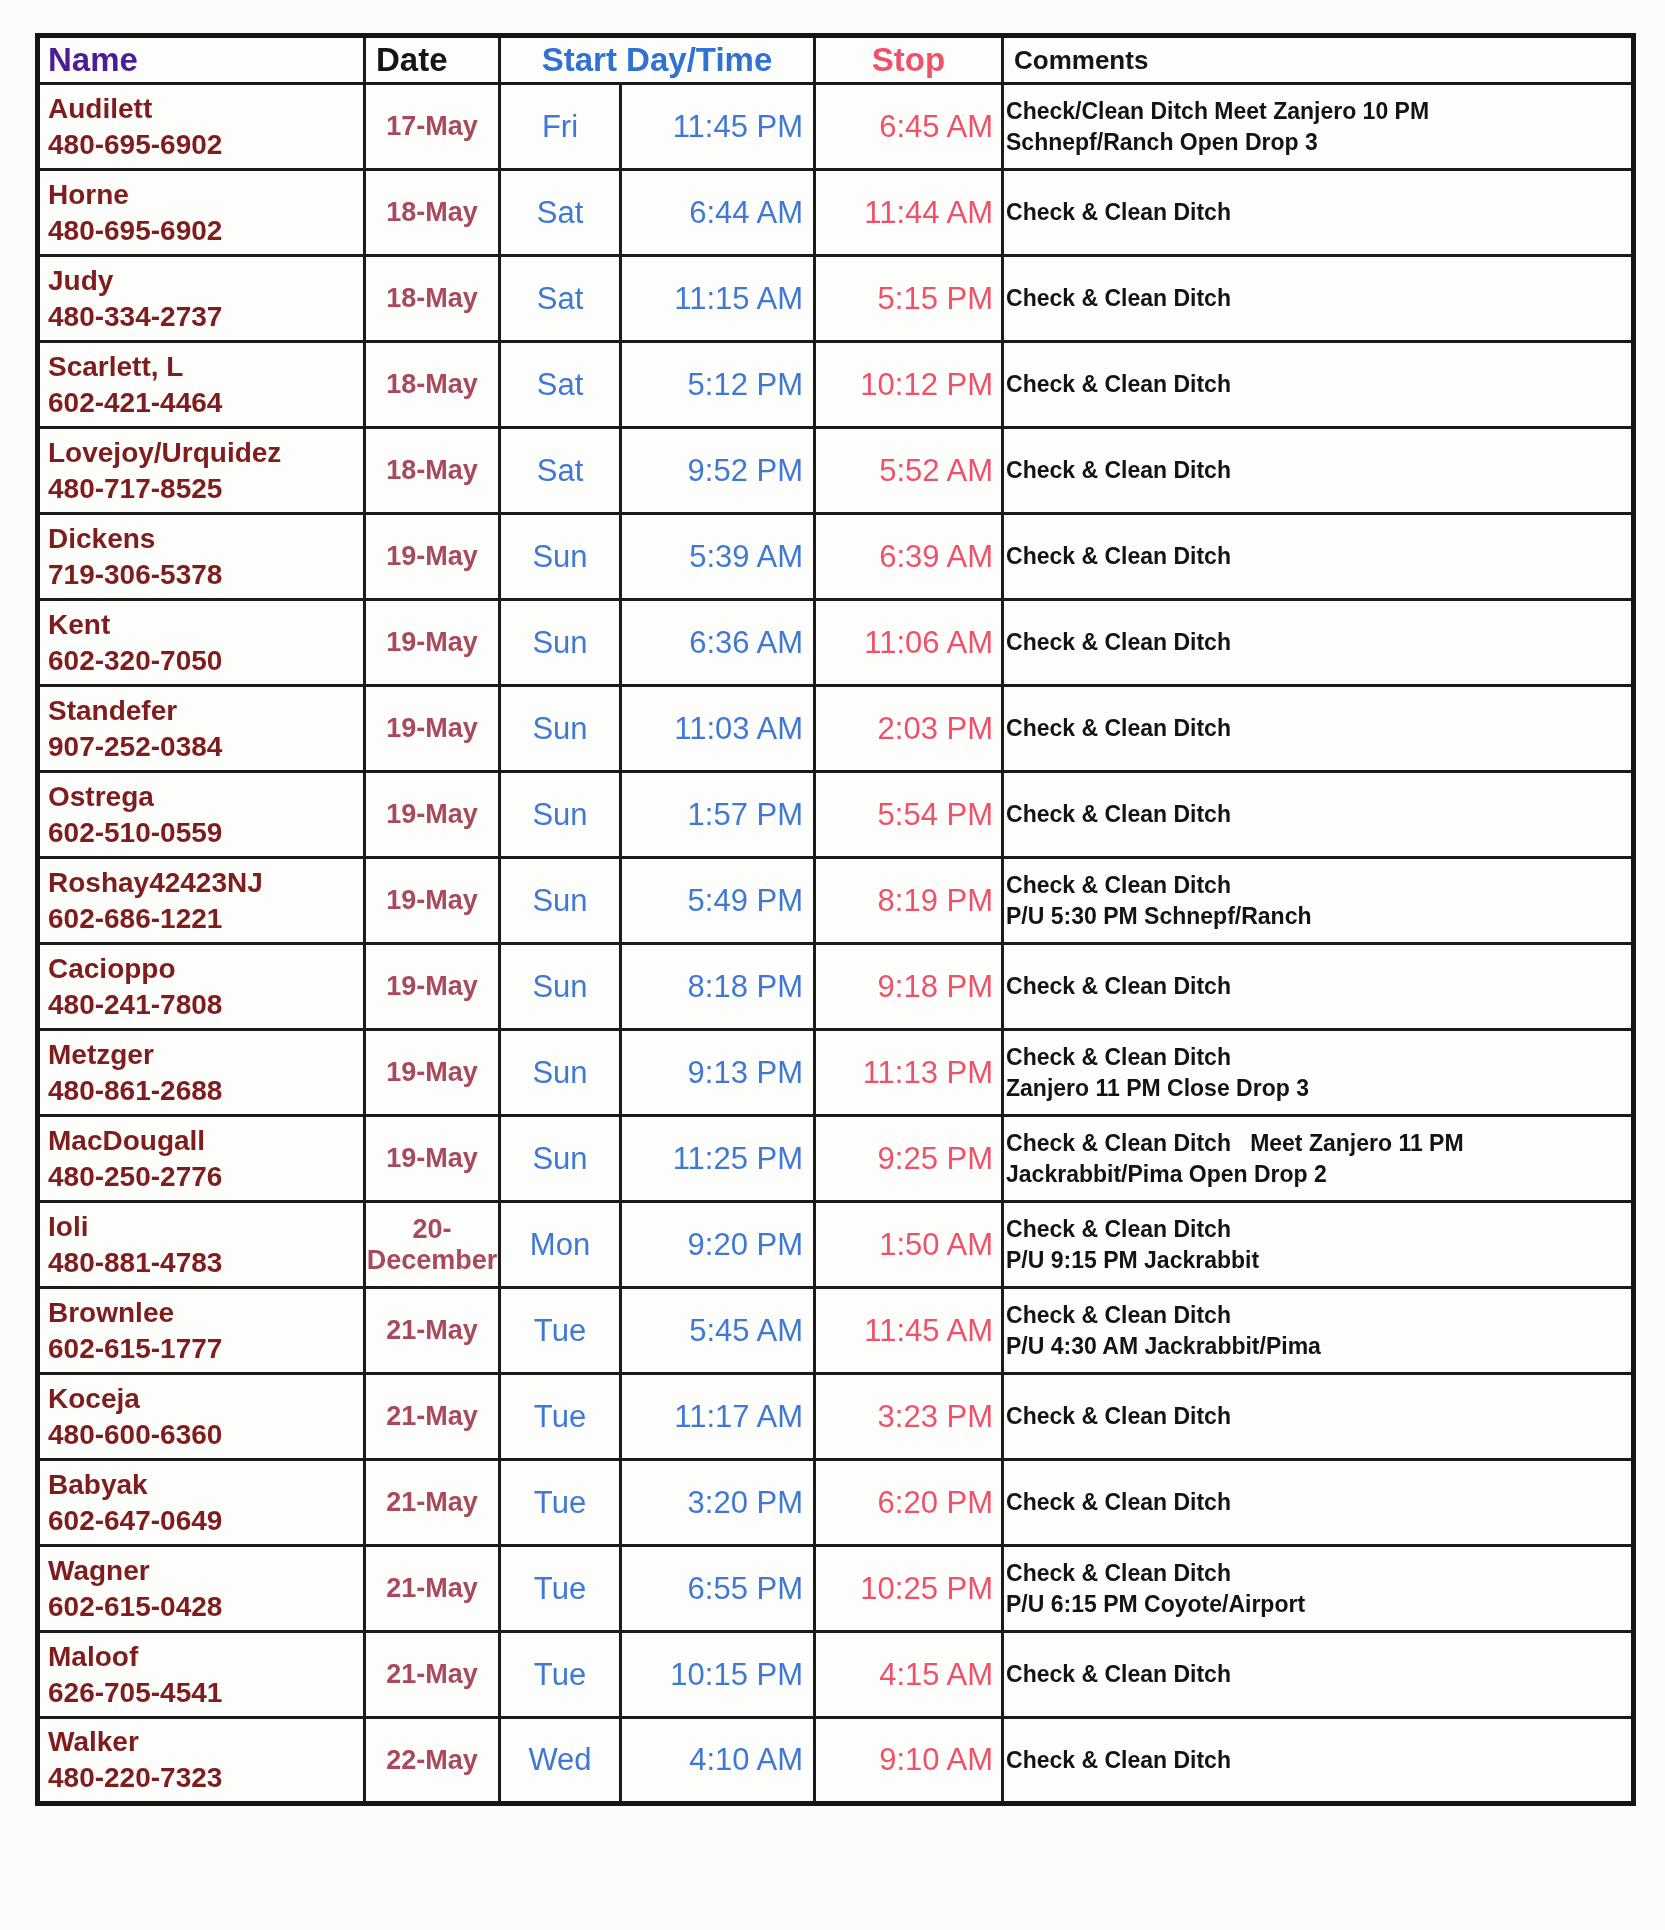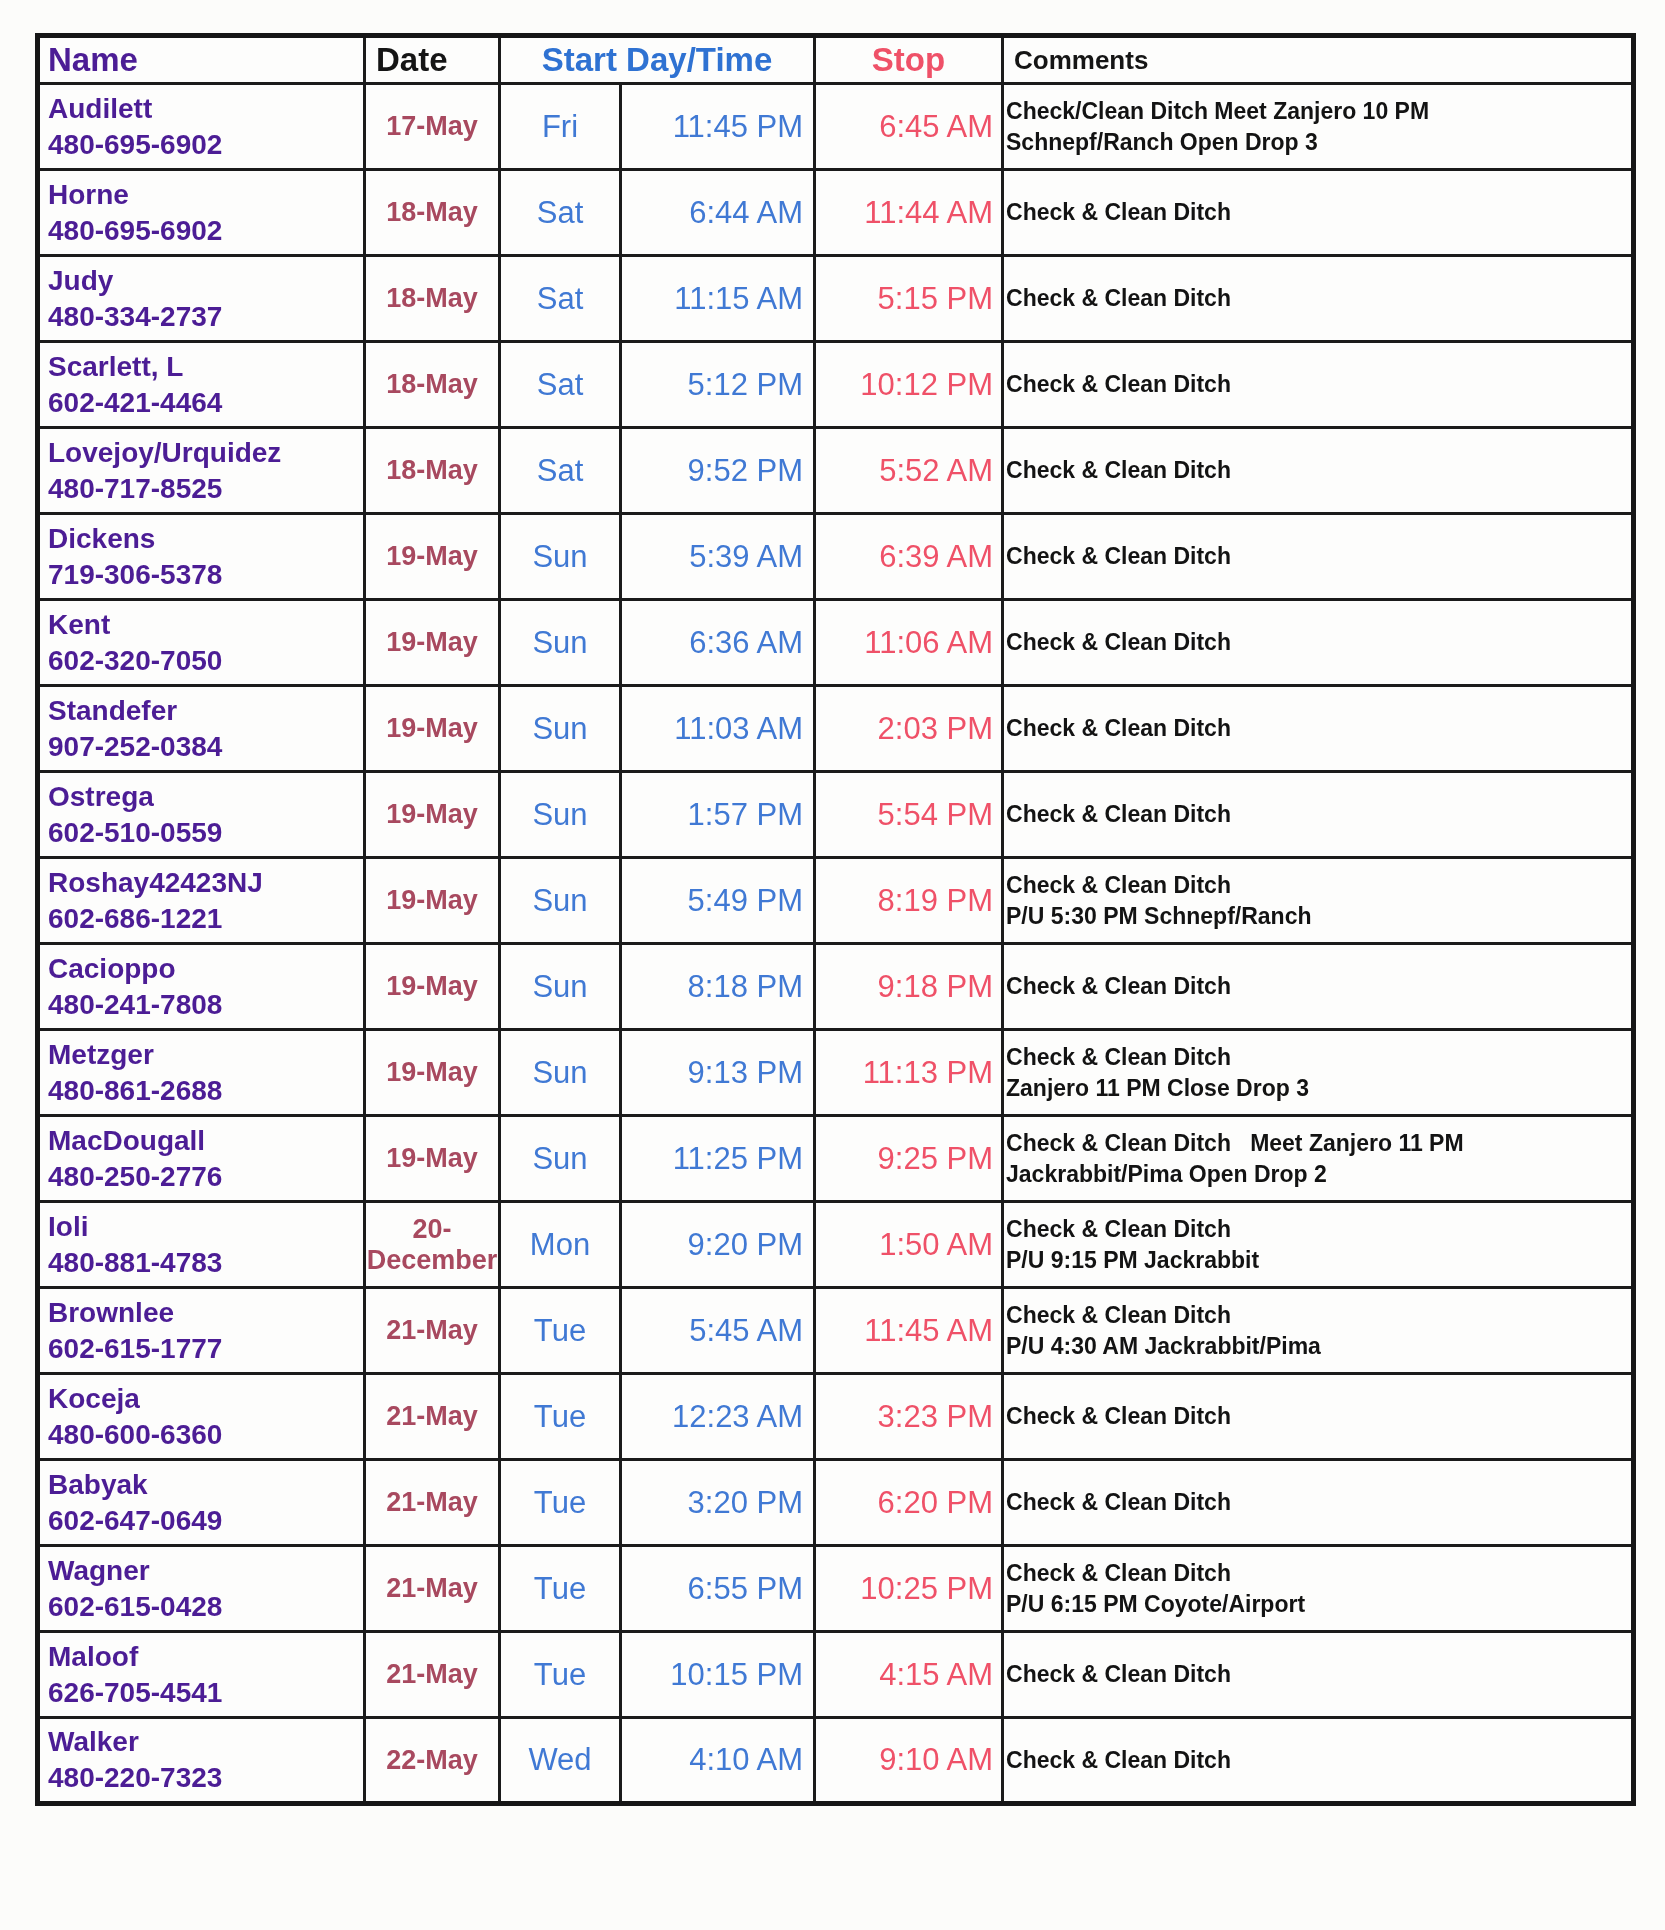--- a/index.html
+++ b/index.html
@@ -56,7 +56,7 @@
 
   td.c-name {
     vertical-align: middle; text-align: left;
-    padding-left: 8px; color: #4c1d95;
+    padding-left: 8px; color: #7f1d1d;
   }
   td.c-name .nm, td.c-name .ph {
     font-size: 28px; font-weight: bold; line-height: 36px;

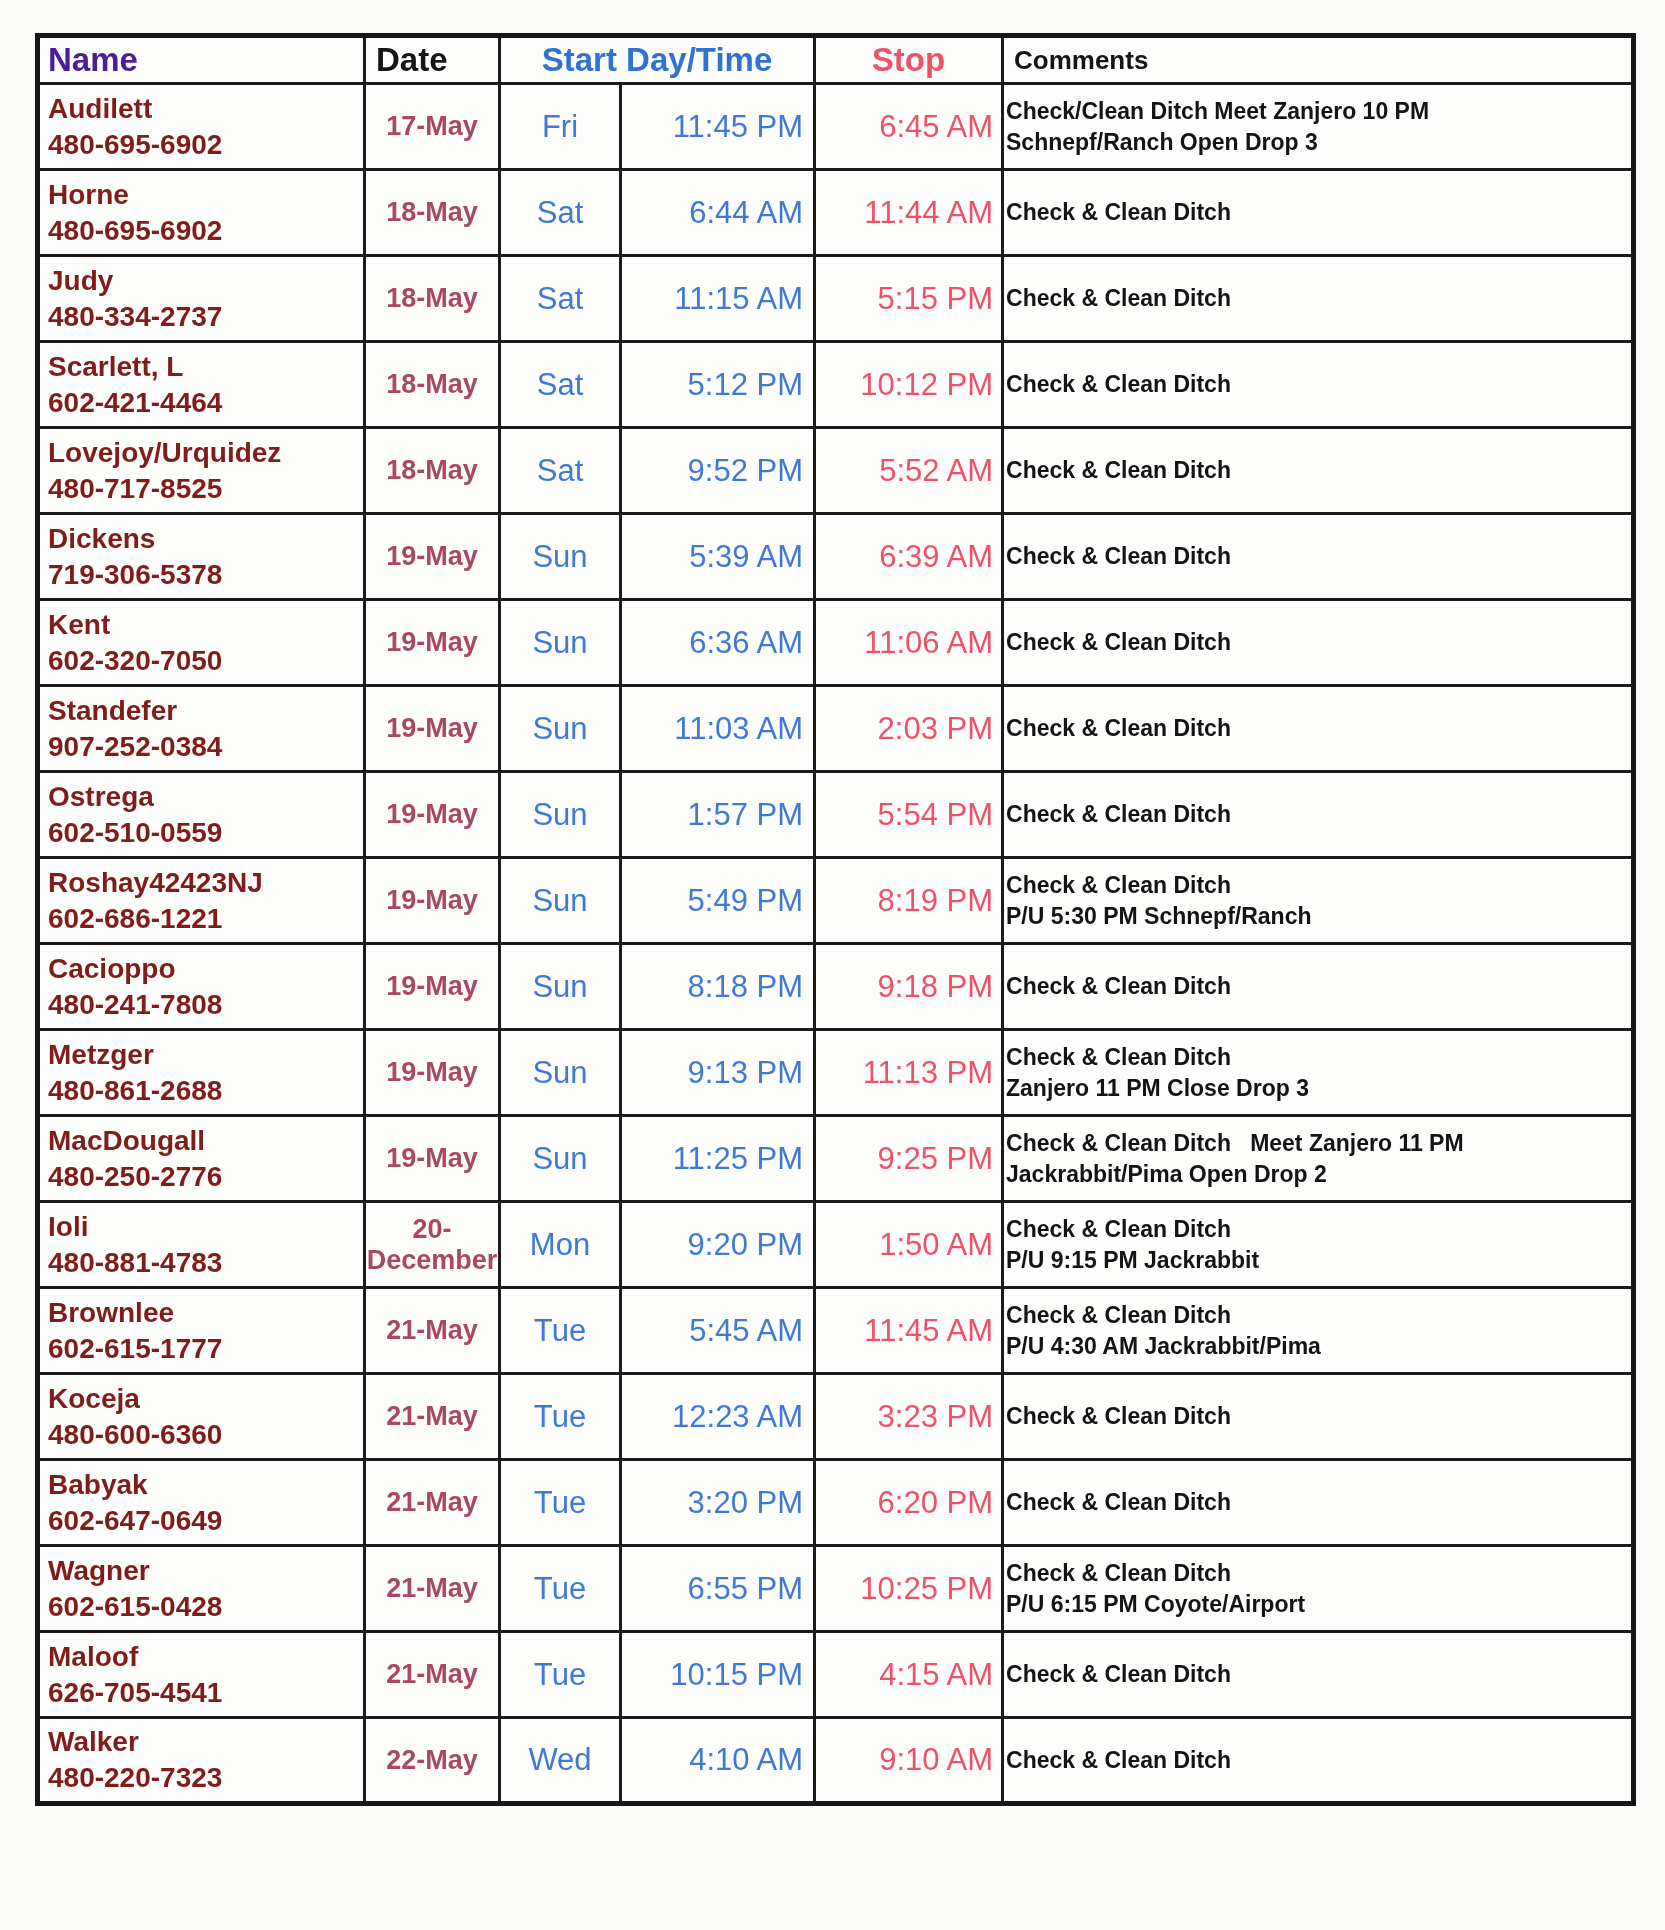--- a/index.html
+++ b/index.html
@@ -333,7 +333,7 @@
     </td>
     <td class="c-date">21-May</td>
     <td class="c-day">Tue</td>
-    <td class="c-start">12:23 AM</td>
+    <td class="c-start">11:17 AM</td>
     <td class="c-stop">3:23 PM</td>
     <td class="c-comments">
             <div class="line">Check &amp; Clean Ditch</div>

